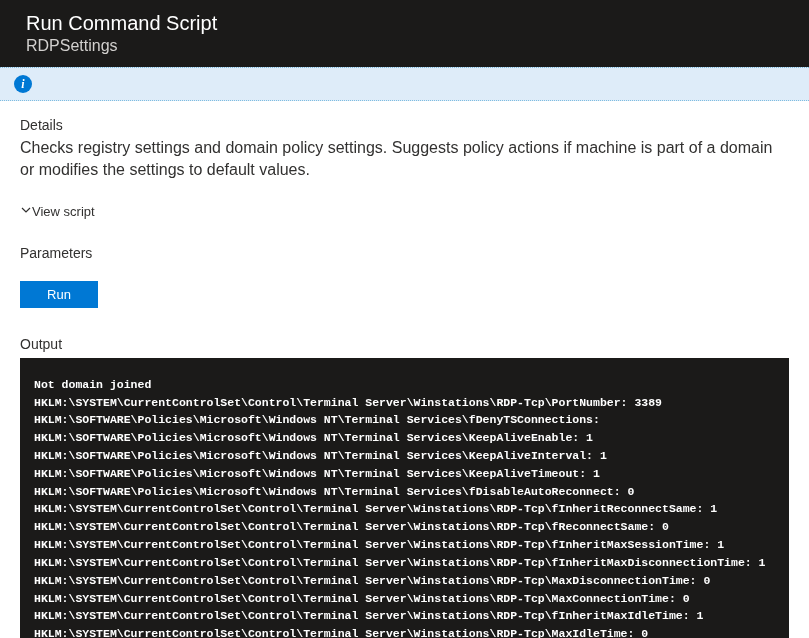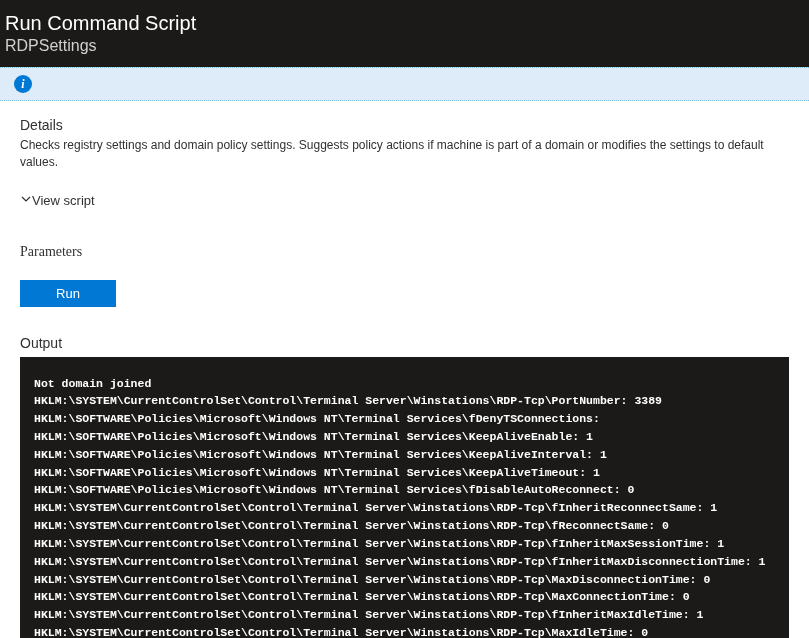--- a/index.html
+++ b/index.html
@@ -13,7 +13,7 @@
   .header {
     background: #1b1a19;
     color: #ffffff;
-    padding: 10px 20px 12px 5px;
+    padding: 10px 20px 12px 26px;
   }
   .header-title {
     font-size: 20px;

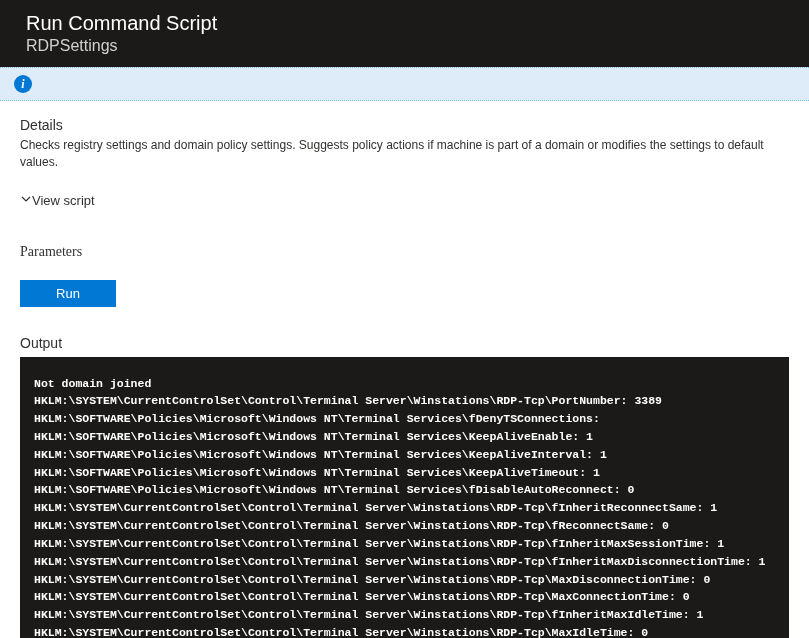--- a/index.html
+++ b/index.html
@@ -52,7 +52,7 @@
   .status-text { font-size: 13px; }
   .content { padding: 16px 20px 16px 20px; }
   .section-title { font-size: 14px; margin-bottom: 4px; }
-  .desc { font-size: 12px; line-height: 1.4; color: #323130; }
+  .desc { font-size: 16px; line-height: 1.4; color: #323130; }
   .view-script {
     display: flex;
     align-items: center;

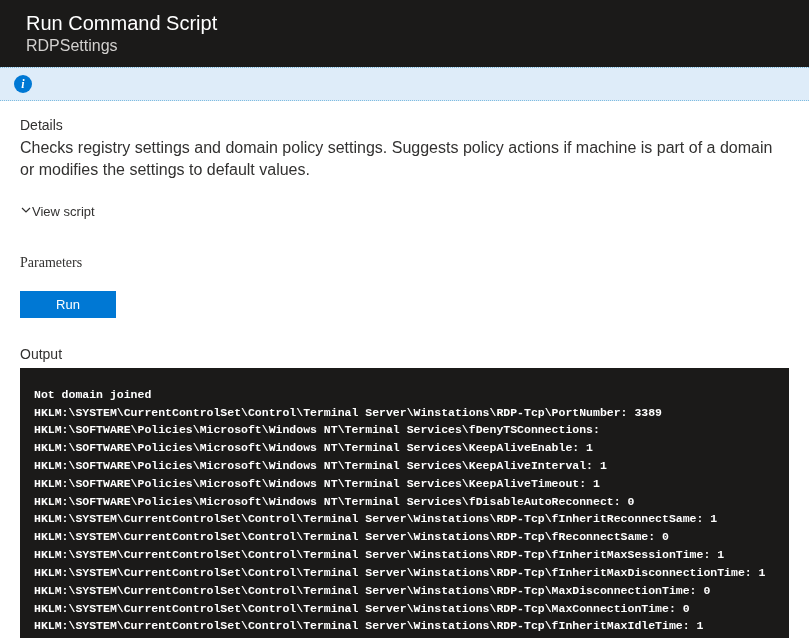--- a/index.html
+++ b/index.html
@@ -66,7 +66,7 @@
     font-size: 12px;
     color: #323130;
   }
-  .params-block { margin-top: 36px; font-family: Liberation Serif, serif; }
+  .params-block { margin-top: 26px; }
   .no-params { font-size: 13px; }
   .run-btn {
     margin-top: 16px;

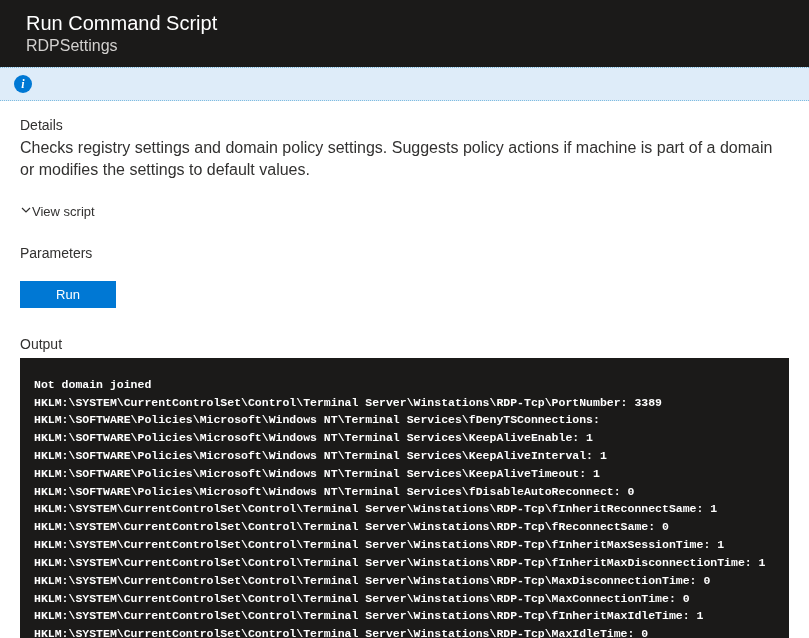--- a/index.html
+++ b/index.html
@@ -75,7 +75,7 @@
     border: none;
     font-size: 13px;
     padding: 6px 0;
-    width: 96px;
+    width: 78px;
     text-align: center;
     cursor: pointer;
     font-family: inherit;

